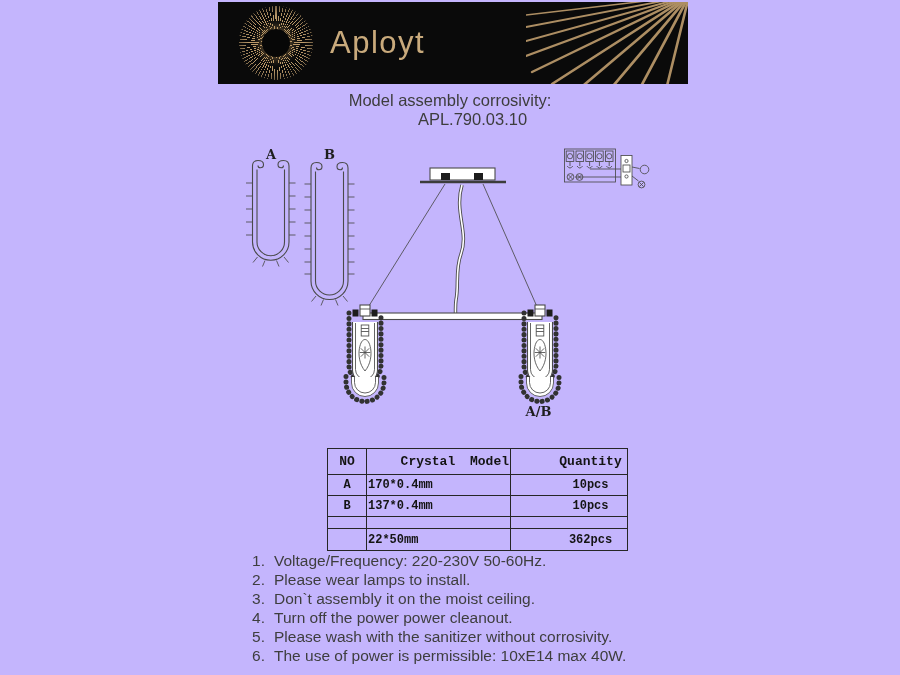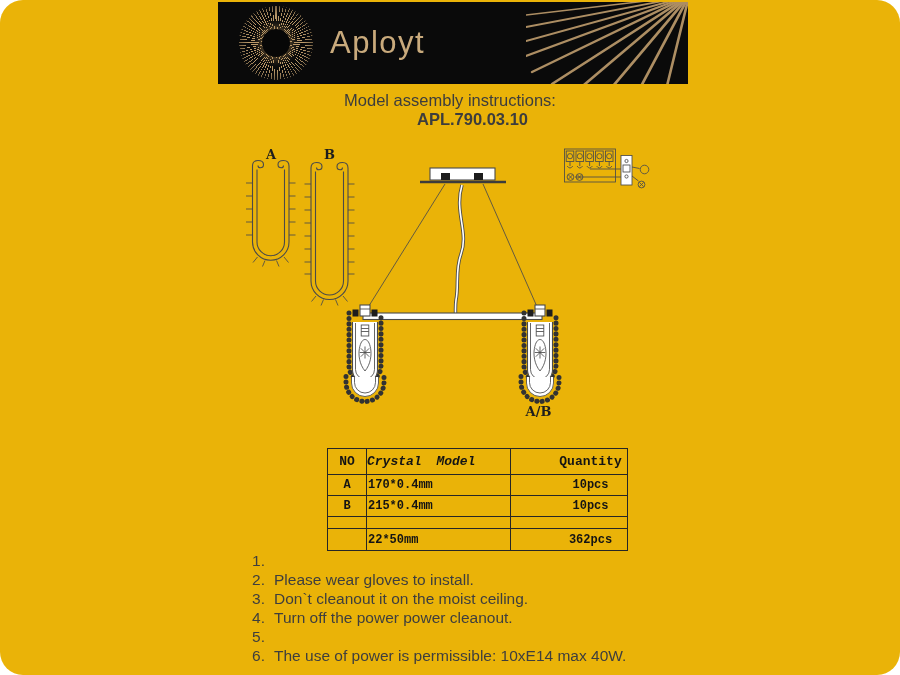--- a/index.html
+++ b/index.html
@@ -7,7 +7,7 @@
     width:900px;height:675px;background:#ffffff;position:relative;overflow:hidden;
     font-family:"Liberation Sans",sans-serif;
   }
-  .page{position:absolute;inset:0;background:#eab308;border-radius:23px;}
+  .page{position:absolute;inset:0;background:#c4b5fd;}
 
   
   .banner{

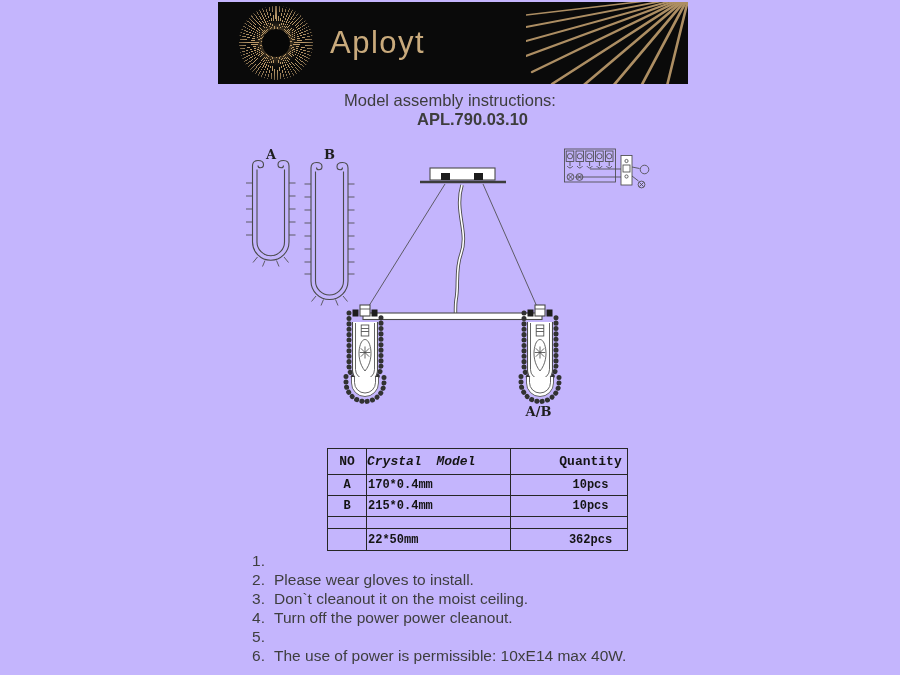--- a/index.html
+++ b/index.html
@@ -95,7 +95,7 @@
   </header>
 
   <div class="titleblock">
-    <div class="t1">Model assembly instructions:</div>
+    <div class="t1">Model assembly corrosivity:</div>
     <div class="t2">APL.790.03.10</div>
   </div>
 

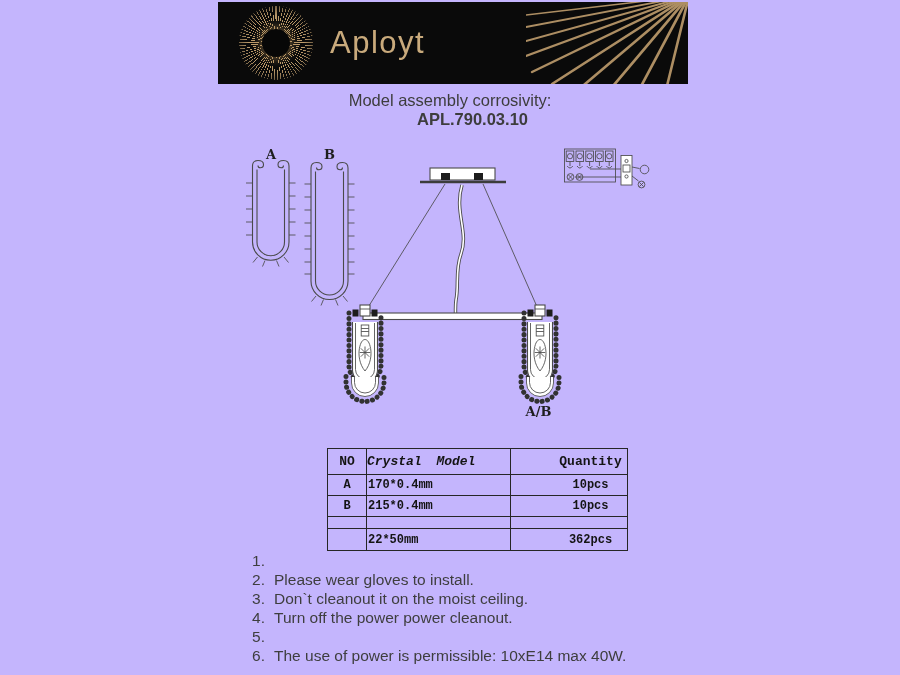--- a/index.html
+++ b/index.html
@@ -35,7 +35,7 @@
   
   .titleblock{position:absolute;left:0;top:91px;width:900px;text-align:center;color:#3d3d3d;}
   .titleblock .t1{font-size:16.5px;font-weight:500;line-height:19px;}
-  .titleblock .t2{font-size:16.5px;font-weight:700;line-height:19px;margin-left:45px;}
+  .titleblock .t2{font-size:16.5px;font-weight:400;line-height:19px;margin-left:45px;}
 
   
   .diagram{position:absolute;left:225px;top:132px;}

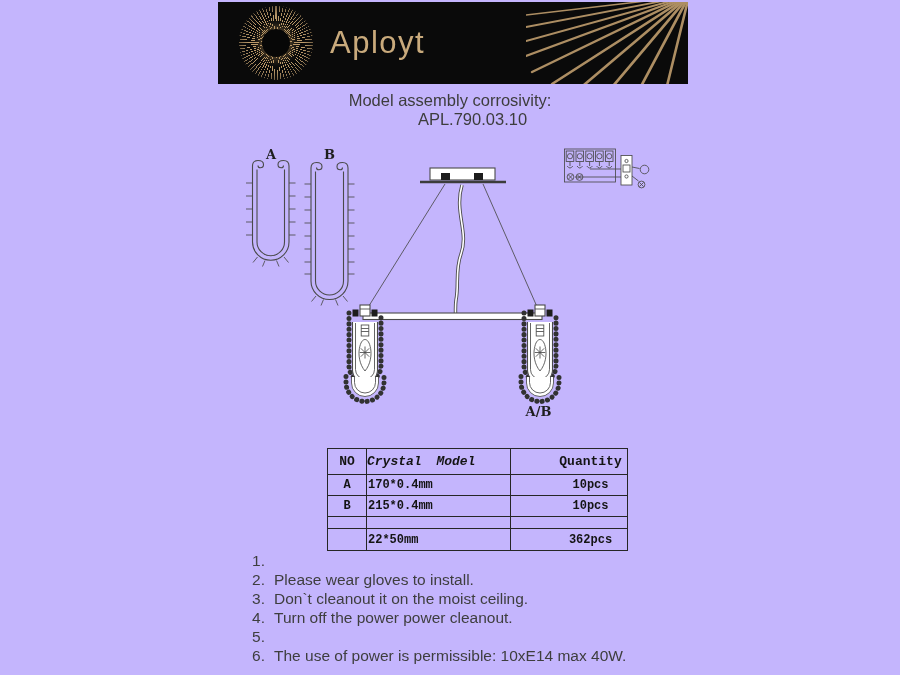--- a/index.html
+++ b/index.html
@@ -56,7 +56,7 @@
   .parts .c-model{width:141px;text-align:left;}
   .parts .c-qty{width:71px;text-align:center;padding-left:44px;}
   .parts .head td{height:23px;font-size:13px;}
-  .parts .head .c-model{text-align:left;padding-left:0;word-spacing:7px;font-style:italic;}
+  .parts .head .c-model{text-align:right;padding-left:0;word-spacing:7px;}
   .parts .r{height:21px;font-size:12px;}
   .parts .r-empty{height:12px;}
   .parts .r-last{height:22px;font-size:12px;margin-top:11px;}

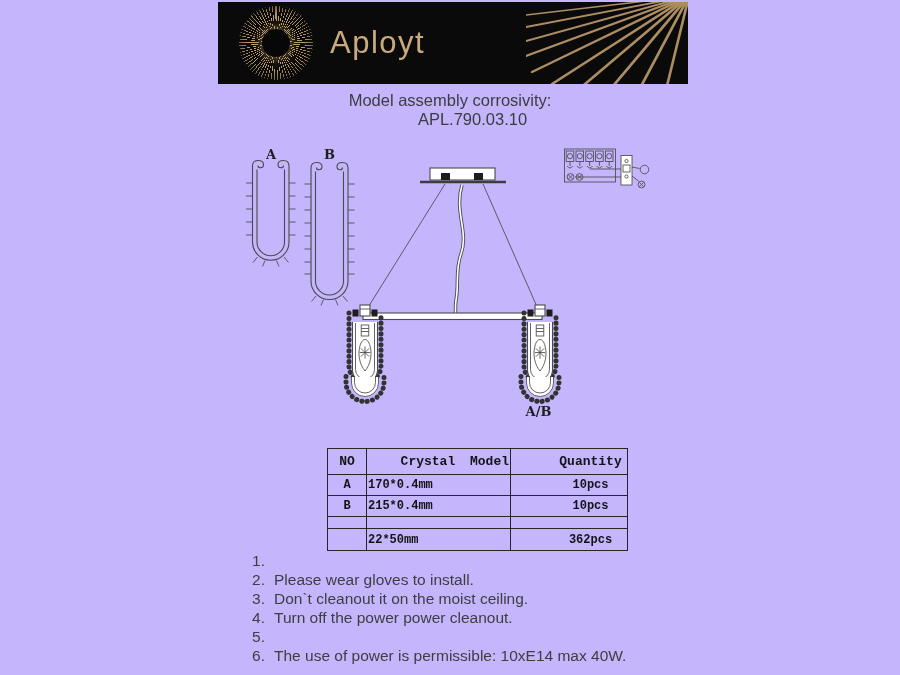--- a/index.html
+++ b/index.html
@@ -253,7 +253,7 @@
       </tr>
       <tr class="r">
         <td class="c-no">B</td>
-        <td class="c-model">215*0.4mm</td>
+        <td class="c-model">137*0.4mm</td>
         <td class="c-qty">10pcs</td>
       </tr>
       <tr class="r r-empty">

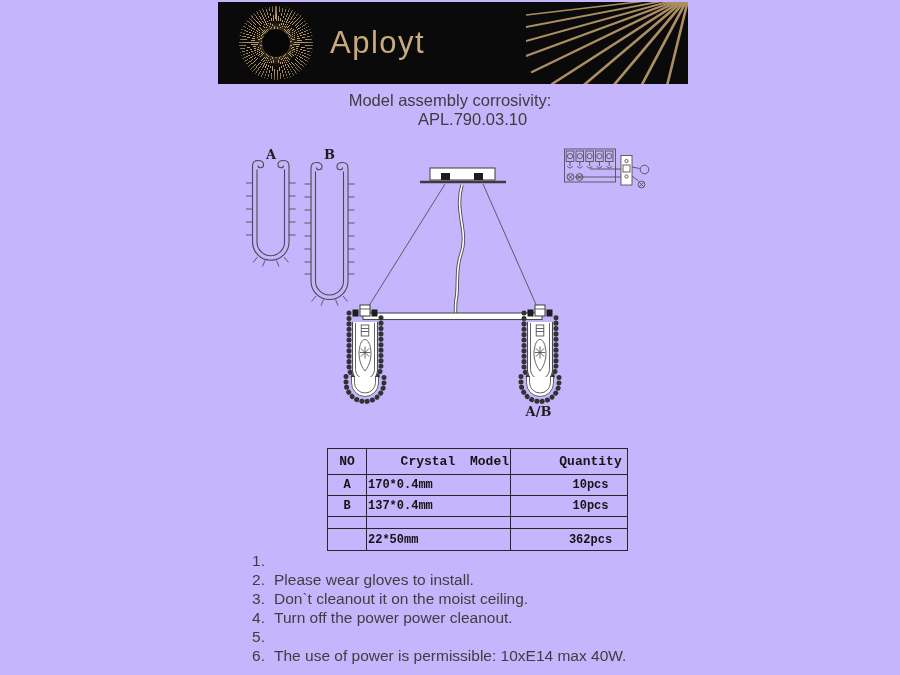--- a/index.html
+++ b/index.html
@@ -272,6 +272,7 @@
   <ol class="inst">
     <li>
       <span class="num">1.</span>
+      <span class="txt">Voltage/Frequency: 220-230V 50-60Hz.</span>
     </li>
     <li>
       <span class="num">2.</span>

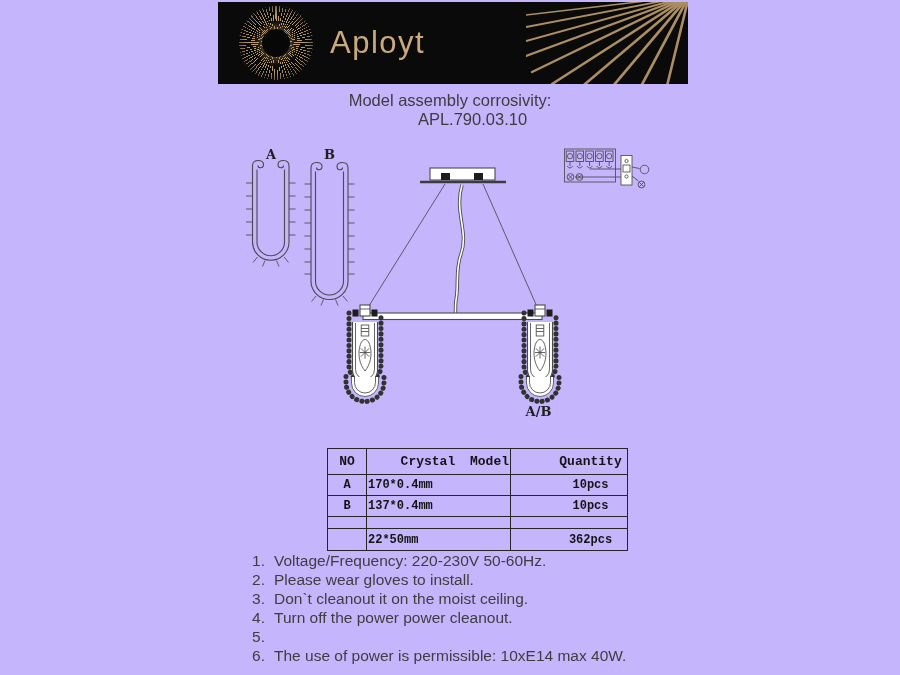--- a/index.html
+++ b/index.html
@@ -276,7 +276,7 @@
     </li>
     <li>
       <span class="num">2.</span>
-      <span class="txt">Please wear gloves to install.</span>
+      <span class="txt">Please wear lamps to install.</span>
     </li>
     <li>
       <span class="num">3.</span>

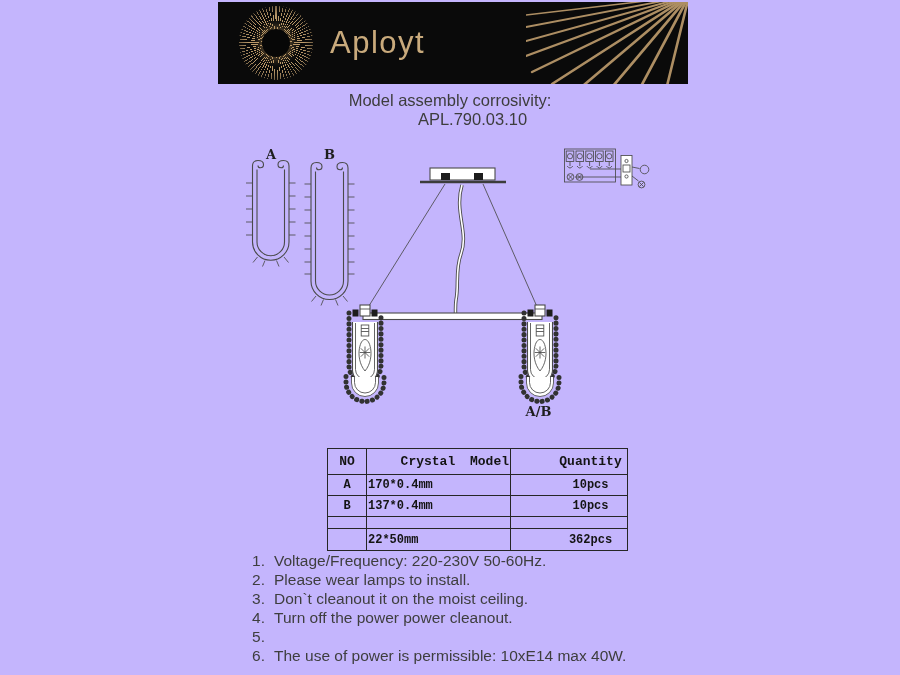--- a/index.html
+++ b/index.html
@@ -280,7 +280,7 @@
     </li>
     <li>
       <span class="num">3.</span>
-      <span class="txt">Don`t cleanout it on the moist ceiling.</span>
+      <span class="txt">Don`t assembly it on the moist ceiling.</span>
     </li>
     <li>
       <span class="num">4.</span>

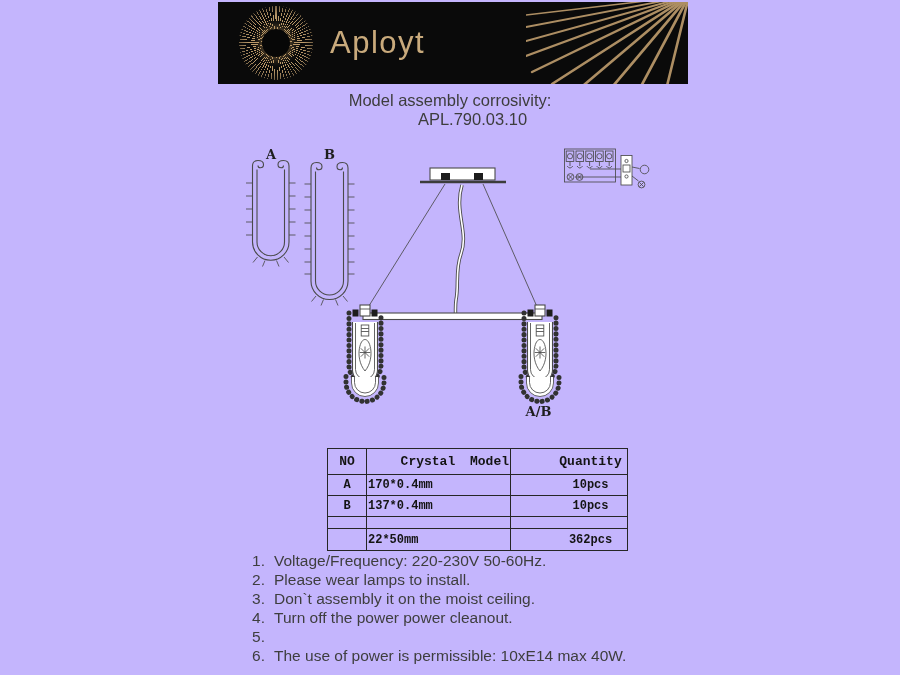--- a/index.html
+++ b/index.html
@@ -288,6 +288,7 @@
     </li>
     <li>
       <span class="num">5.</span>
+      <span class="txt">Please wash with the sanitizer without corrosivity.</span>
     </li>
     <li>
       <span class="num">6.</span>

